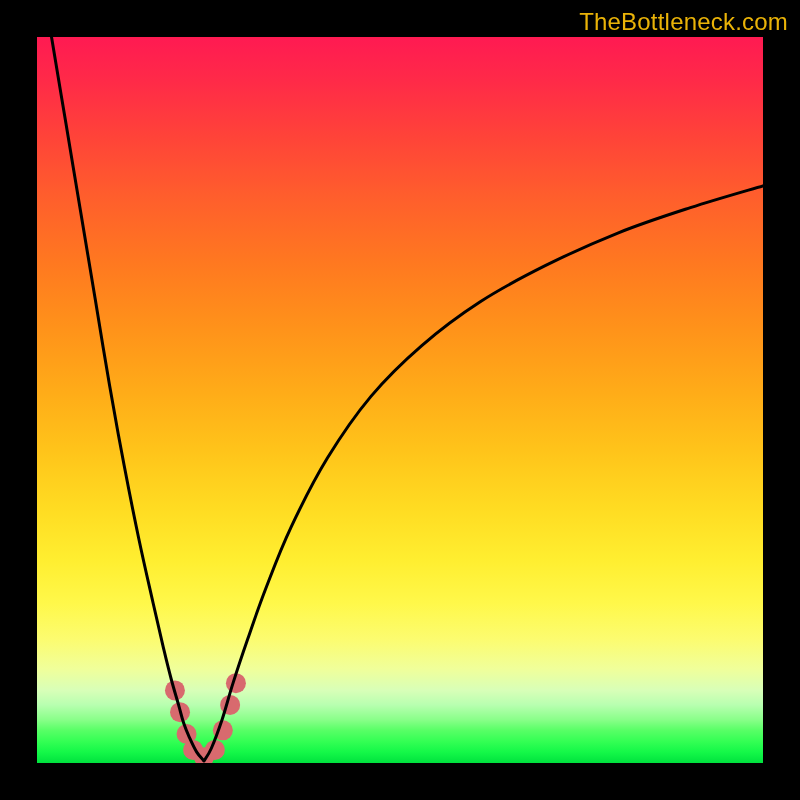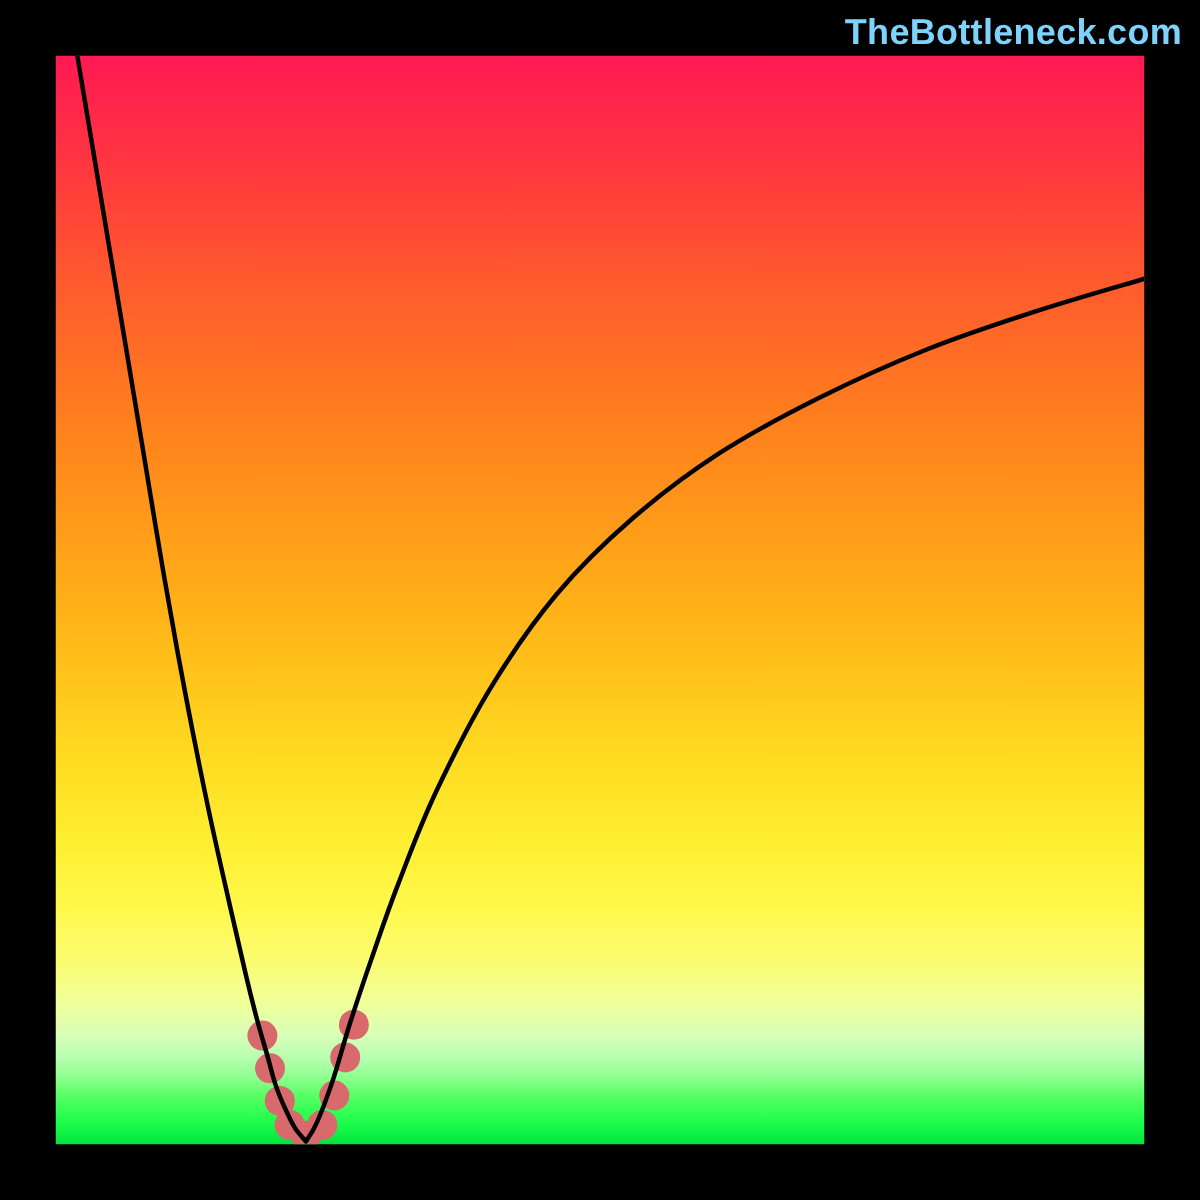--- a/index.html
+++ b/index.html
@@ -66,9 +66,9 @@
     position: absolute;
     top: 8px;
     right: 12px;
-    color: #7dd3fc;
+    color: #eab308;
     font-size: 24px;
-    font-weight: 700;
+    font-weight: 400;
     letter-spacing: 0.2px;
     user-select: none;
   }

